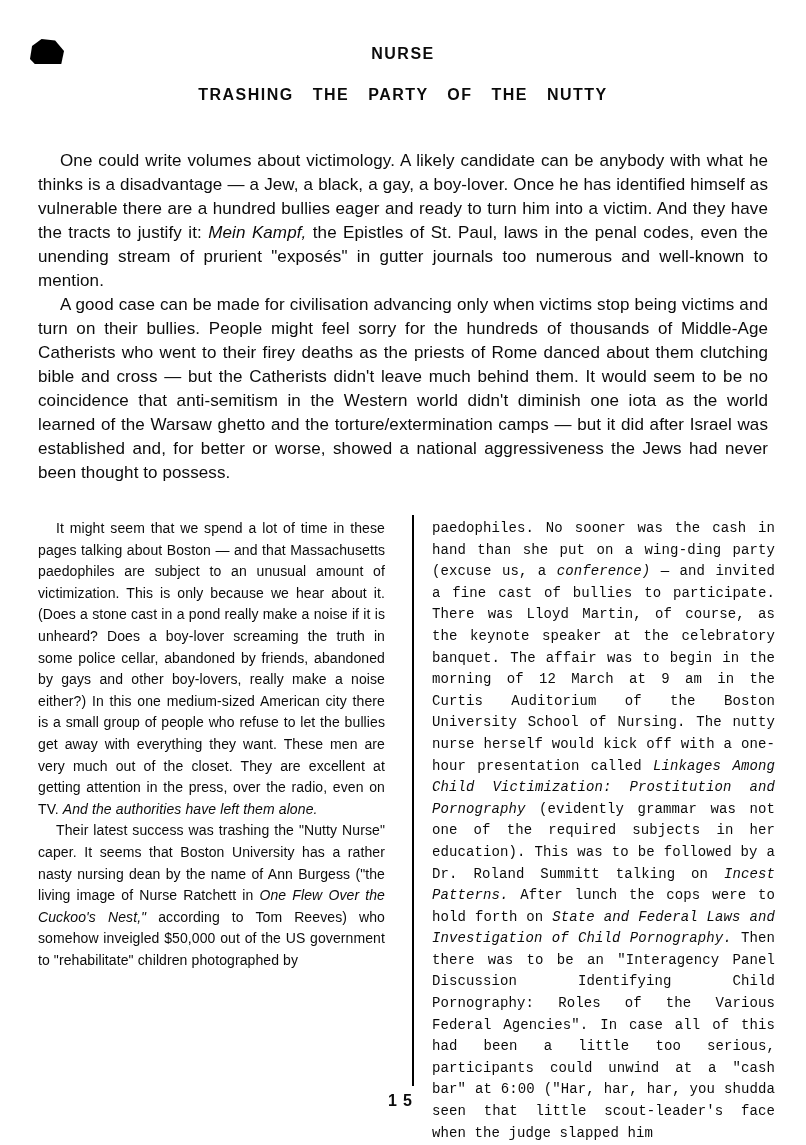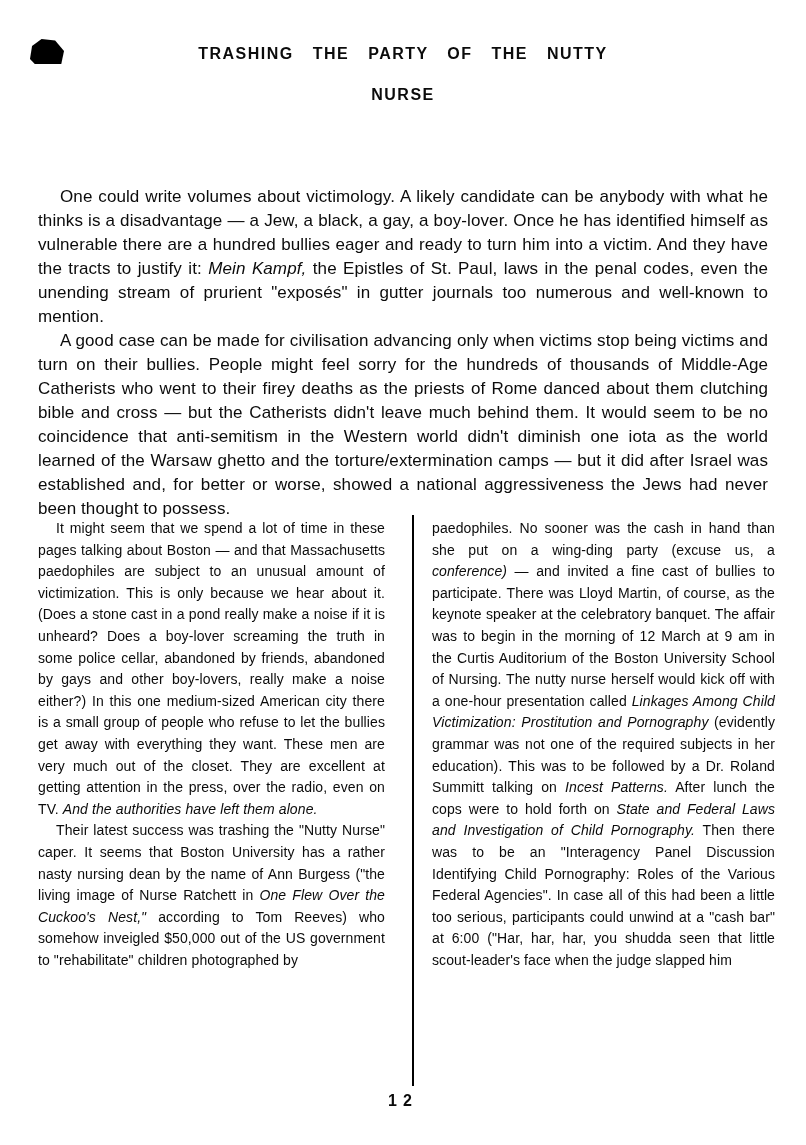--- a/index.html
+++ b/index.html
@@ -98,8 +98,8 @@
   <div class="scan-mark"></div>
 
   <h1 class="title-block" style="margin:0; font-size:inherit;">
+    <div>NURSE</div>
     <div>TRASHING THE PARTY OF THE NUTTY</div>
-    <div>NURSE</div>
   </h1>
 
   <div class="intro">

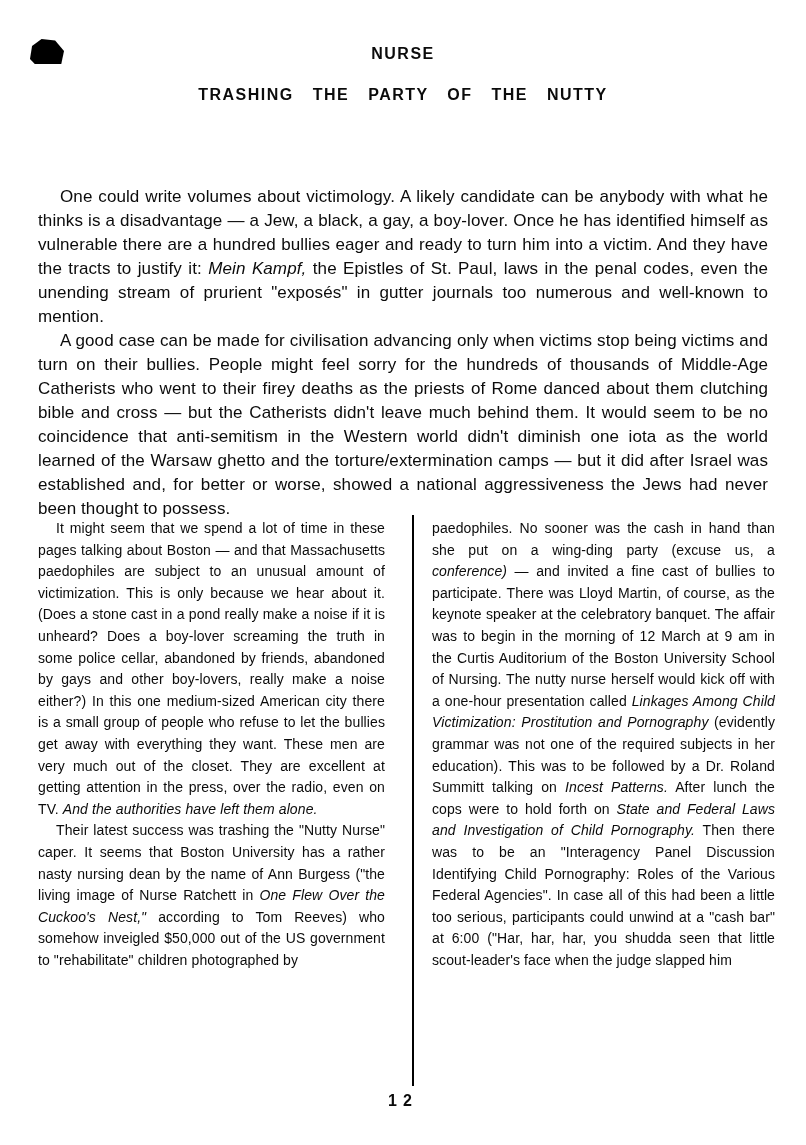--- a/index.html
+++ b/index.html
@@ -46,7 +46,6 @@
     line-height: 24px;
     text-align: justify;
     letter-spacing: 0.1px;
-    margin-top: 36px;
   }
   .intro p.para {
     margin: 0;

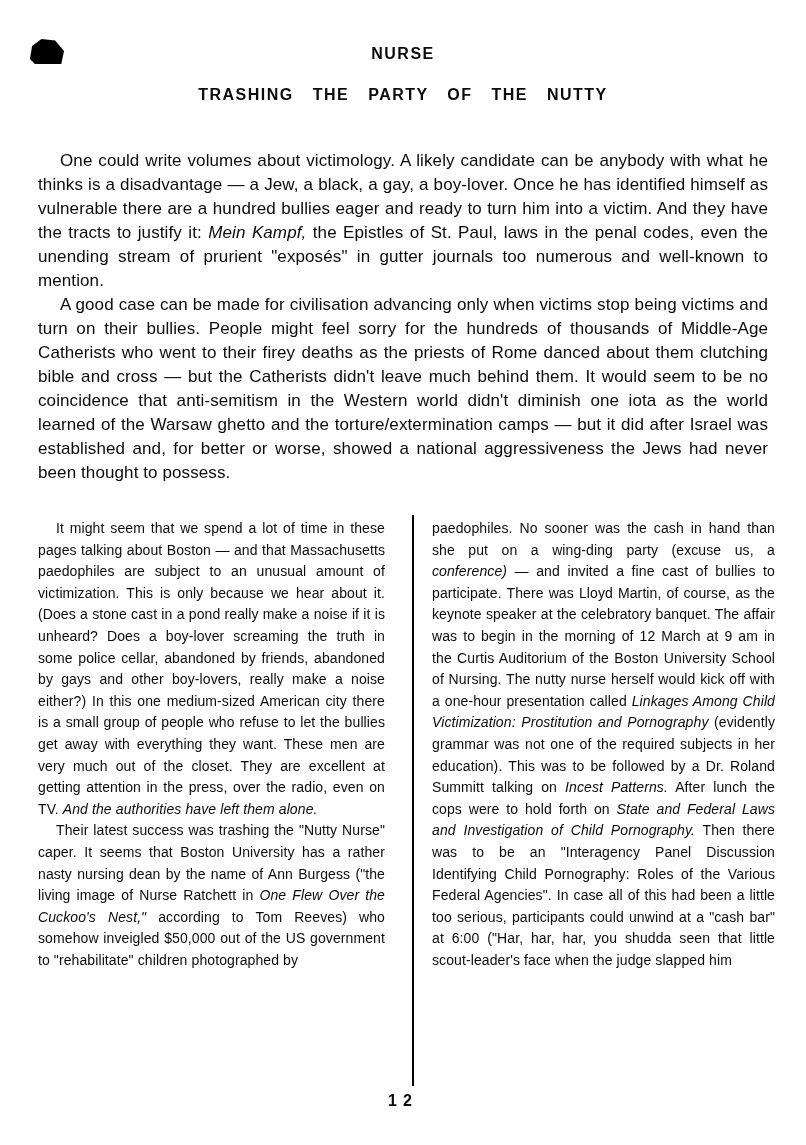--- a/index.html
+++ b/index.html
@@ -66,7 +66,7 @@
   }
   .col-left  { width: 347px; }
   .col-gap   { width: 47px; flex: 0 0 47px; }
-  .col-right { width: 343px; }
+  .col-right { width: 343px; font-family: Liberation Mono, monospace; }
   .col p.para { margin: 0; text-indent: 18px; }
   .col p.para.no-indent { text-indent: 0; }
   .divider {

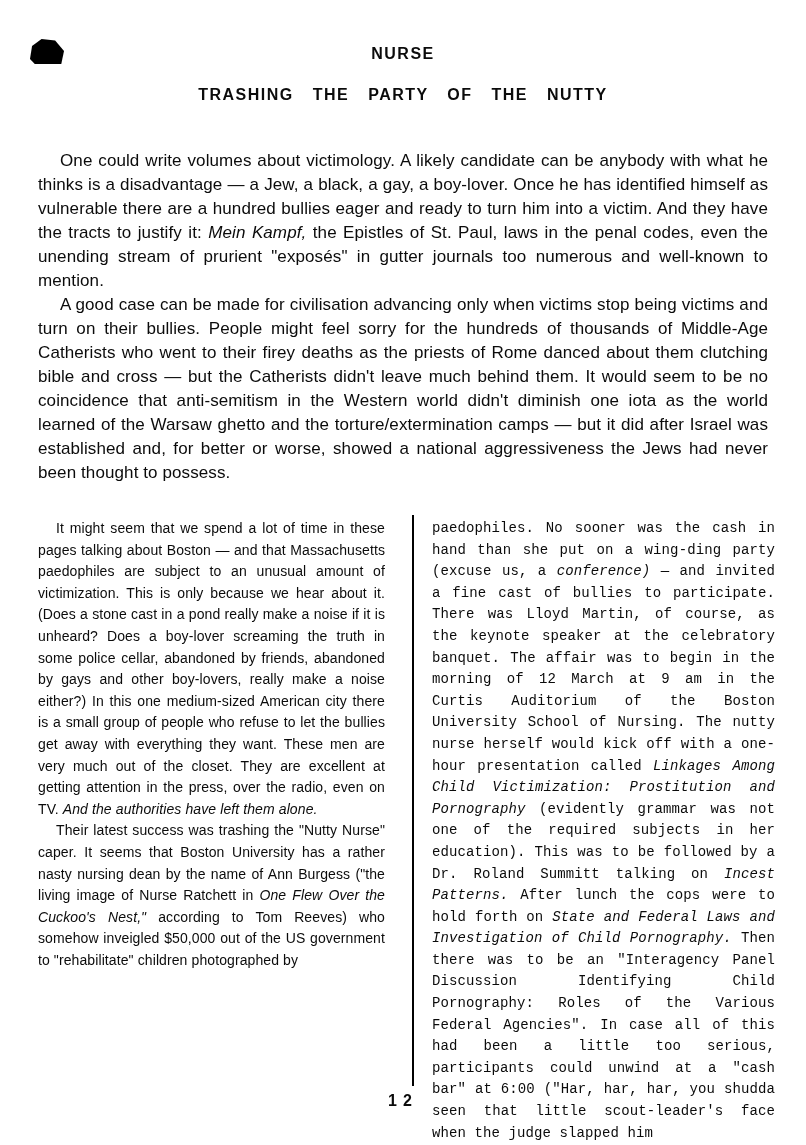--- a/index.html
+++ b/index.html
@@ -119,7 +119,7 @@
 
   <div class="divider"></div>
 
-  <div class="page-number">12</div>
+  <div class="page-number">15</div>
 
 </div>
 

